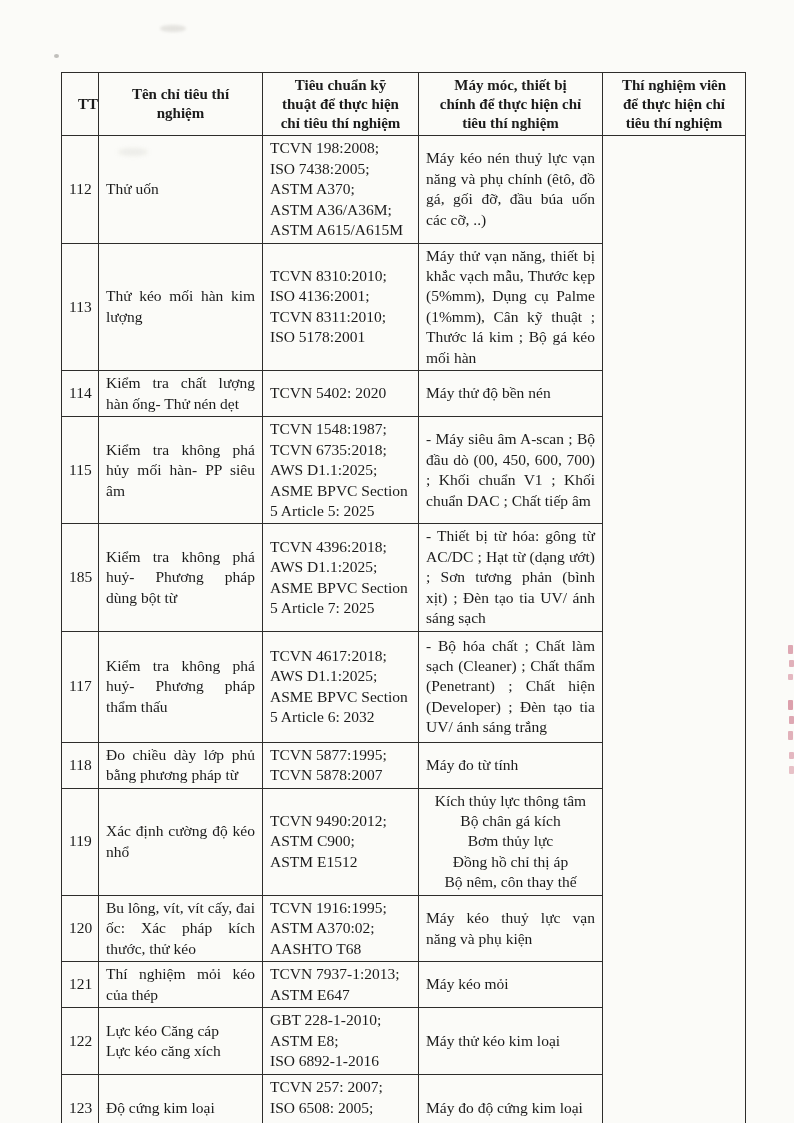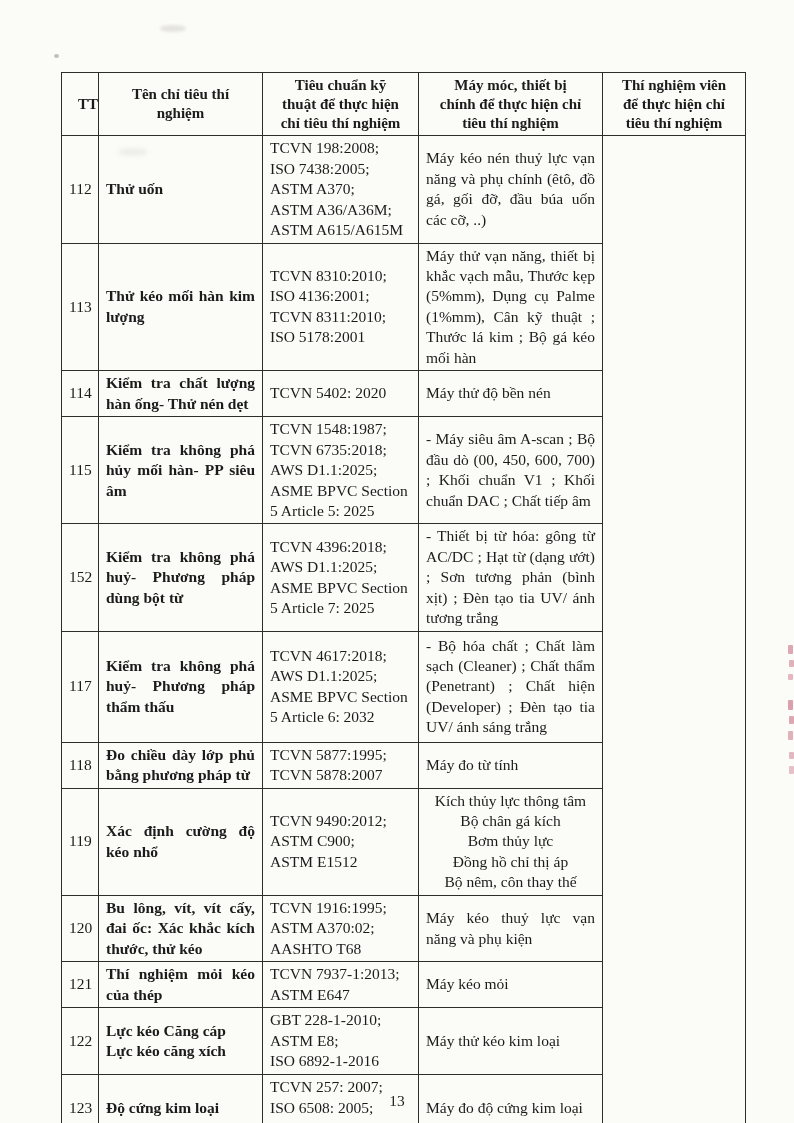--- a/index.html
+++ b/index.html
@@ -30,7 +30,7 @@
   col.c-equip{width:184px;}
   col.c-tech{width:143px;}
   td.tt{text-align:left;padding-left:5px;padding-right:2px;}
-  td.name{text-align:justify;white-space:pre-line;font-weight:bold;}
+  td.name{text-align:justify;white-space:pre-line;}
   td.std{text-align:left;white-space:pre-line;padding-left:9px;margin-top:16px;}
   td.equip{text-align:justify;white-space:pre-line;padding-left:9px;}
   td.tech{border-bottom:1.4px solid #2e2d2b;}

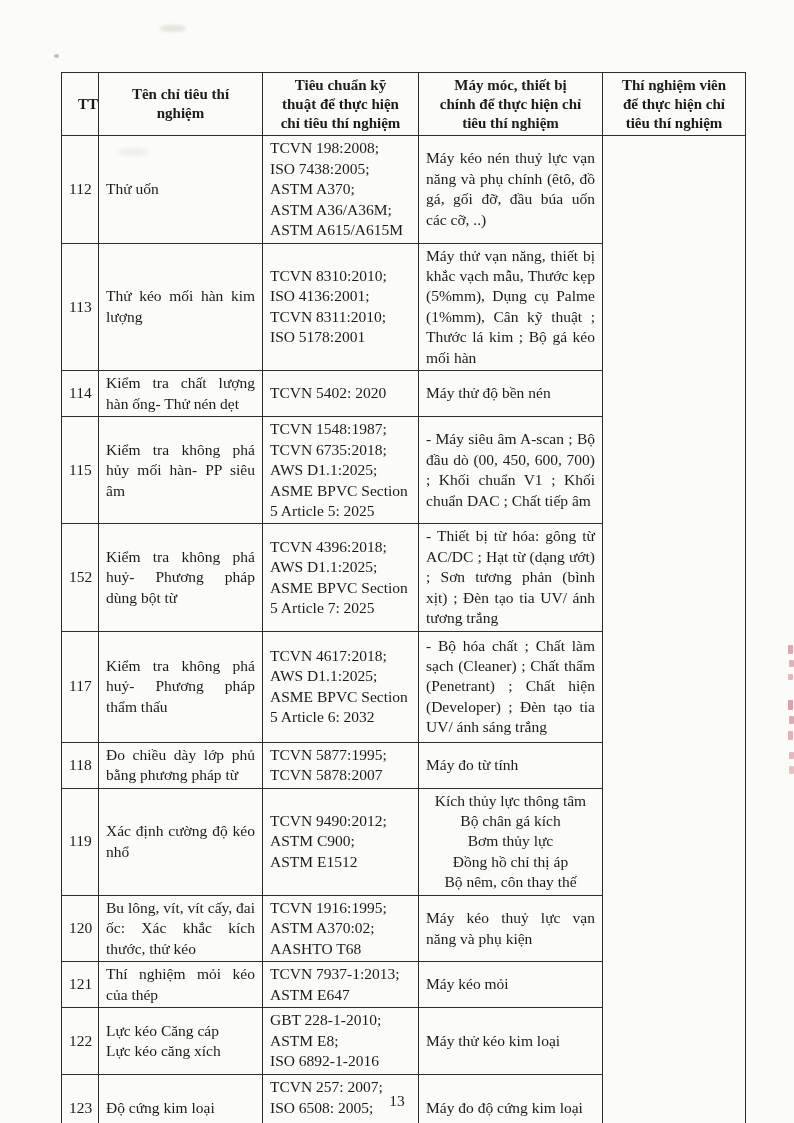--- a/index.html
+++ b/index.html
@@ -109,7 +109,7 @@
       <td class="std">TCVN 4396:2018;
 AWS D1.1:2025;
 ASME BPVC Section 5 Article 7: 2025</td>
-      <td class="equip">- Thiết bị từ hóa: gông từ AC/DC ; Hạt từ (dạng ướt) ; Sơn tương phản (bình xịt) ; Đèn tạo tia UV/ ánh tương trắng</td>
+      <td class="equip">- Thiết bị từ hóa: gông từ AC/DC ; Hạt từ (dạng ướt) ; Sơn tương phản (bình xịt) ; Đèn tạo tia UV/ ánh sáng sạch</td>
     </tr>
     <tr style="height:111px">
       <td class="tt">117</td>

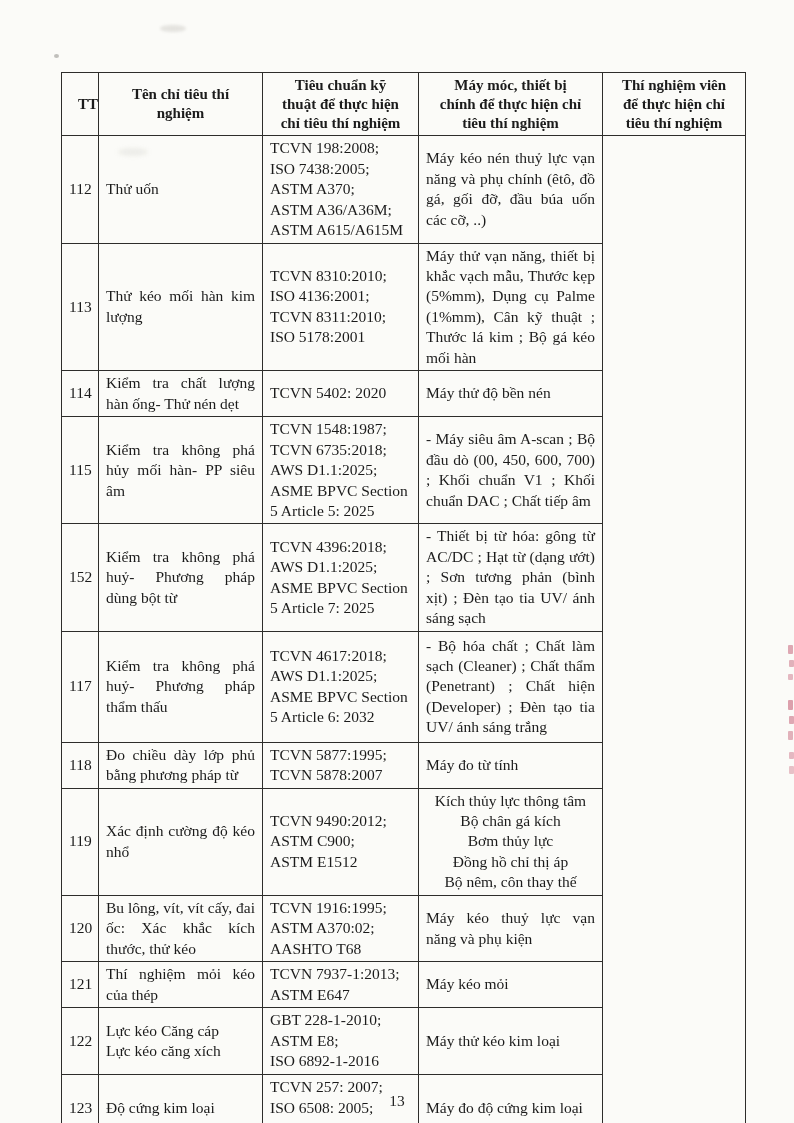--- a/index.html
+++ b/index.html
@@ -104,7 +104,7 @@
       <td class="equip">- Máy siêu âm A-scan ; Bộ đầu dò (00, 450, 600, 700) ; Khối chuẩn V1 ; Khối chuẩn DAC ; Chất tiếp âm</td>
     </tr>
     <tr style="height:97px">
-      <td class="tt">152</td>
+      <td class="tt">185</td>
       <td class="name">Kiểm tra không phá huỷ- Phương pháp dùng bột từ</td>
       <td class="std">TCVN 4396:2018;
 AWS D1.1:2025;

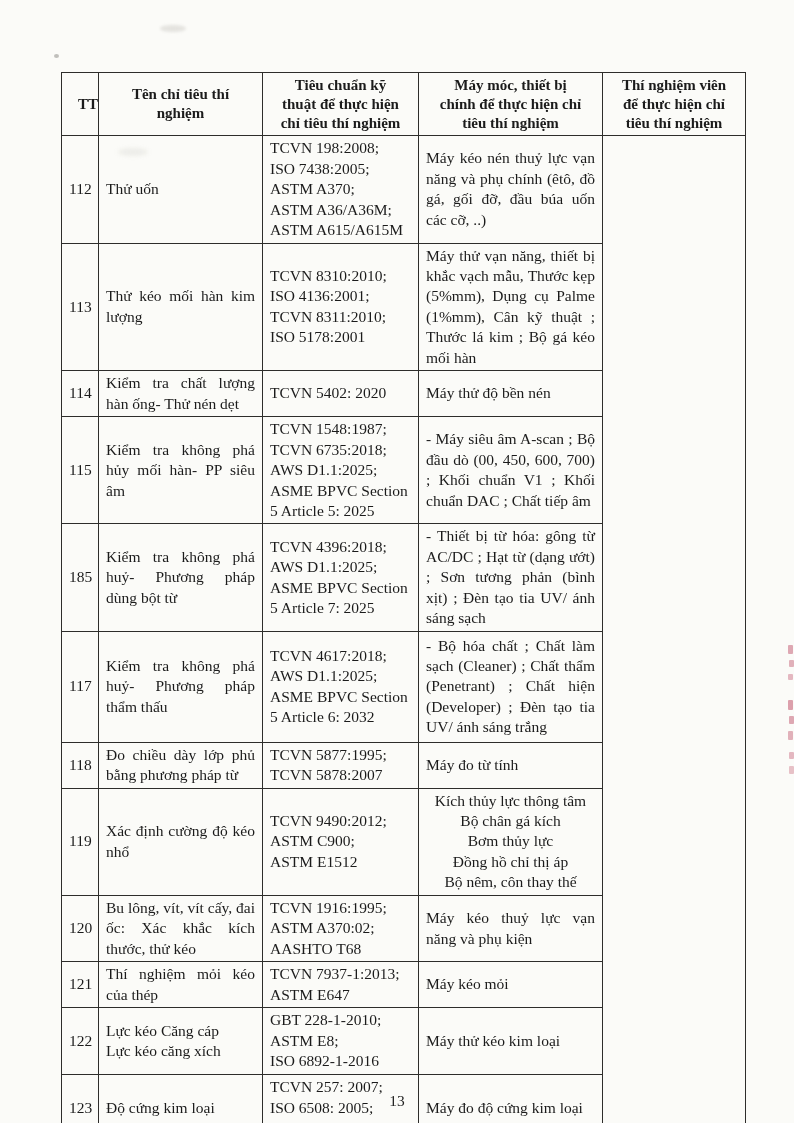--- a/index.html
+++ b/index.html
@@ -140,7 +140,7 @@
     </tr>
     <tr style="height:54px">
       <td class="tt">120</td>
-      <td class="name">Bu lông, vít, vít cấy, đai ốc: Xác khắc kích thước, thử kéo</td>
+      <td class="name">Bu lông, vít, vít cấy, đai ốc: Xác pháp kích thước, thử kéo</td>
       <td class="std">TCVN 1916:1995;
 ASTM A370:02;
 AASHTO T68</td>

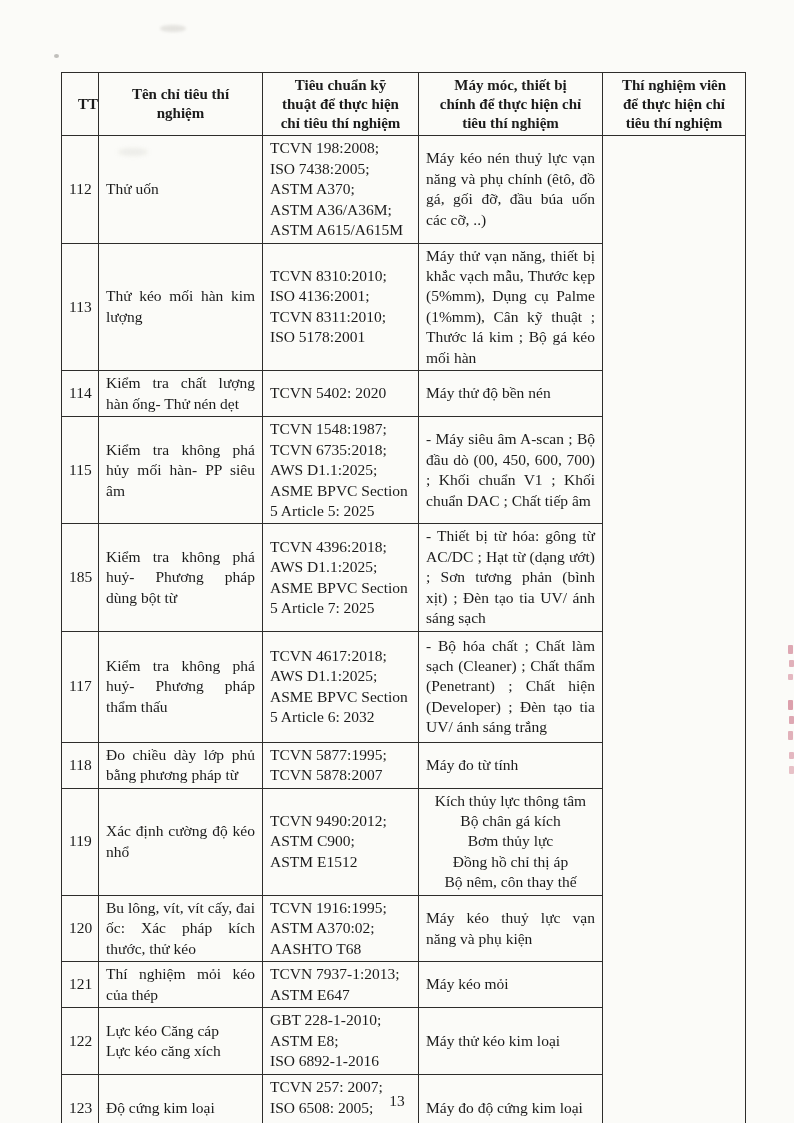--- a/index.html
+++ b/index.html
@@ -173,7 +173,6 @@
   </tbody>
     </table>
 
-  <div class="pagenum">13</div>
 
   <div class="smudge1"></div>
   <div class="smudge2"></div>

